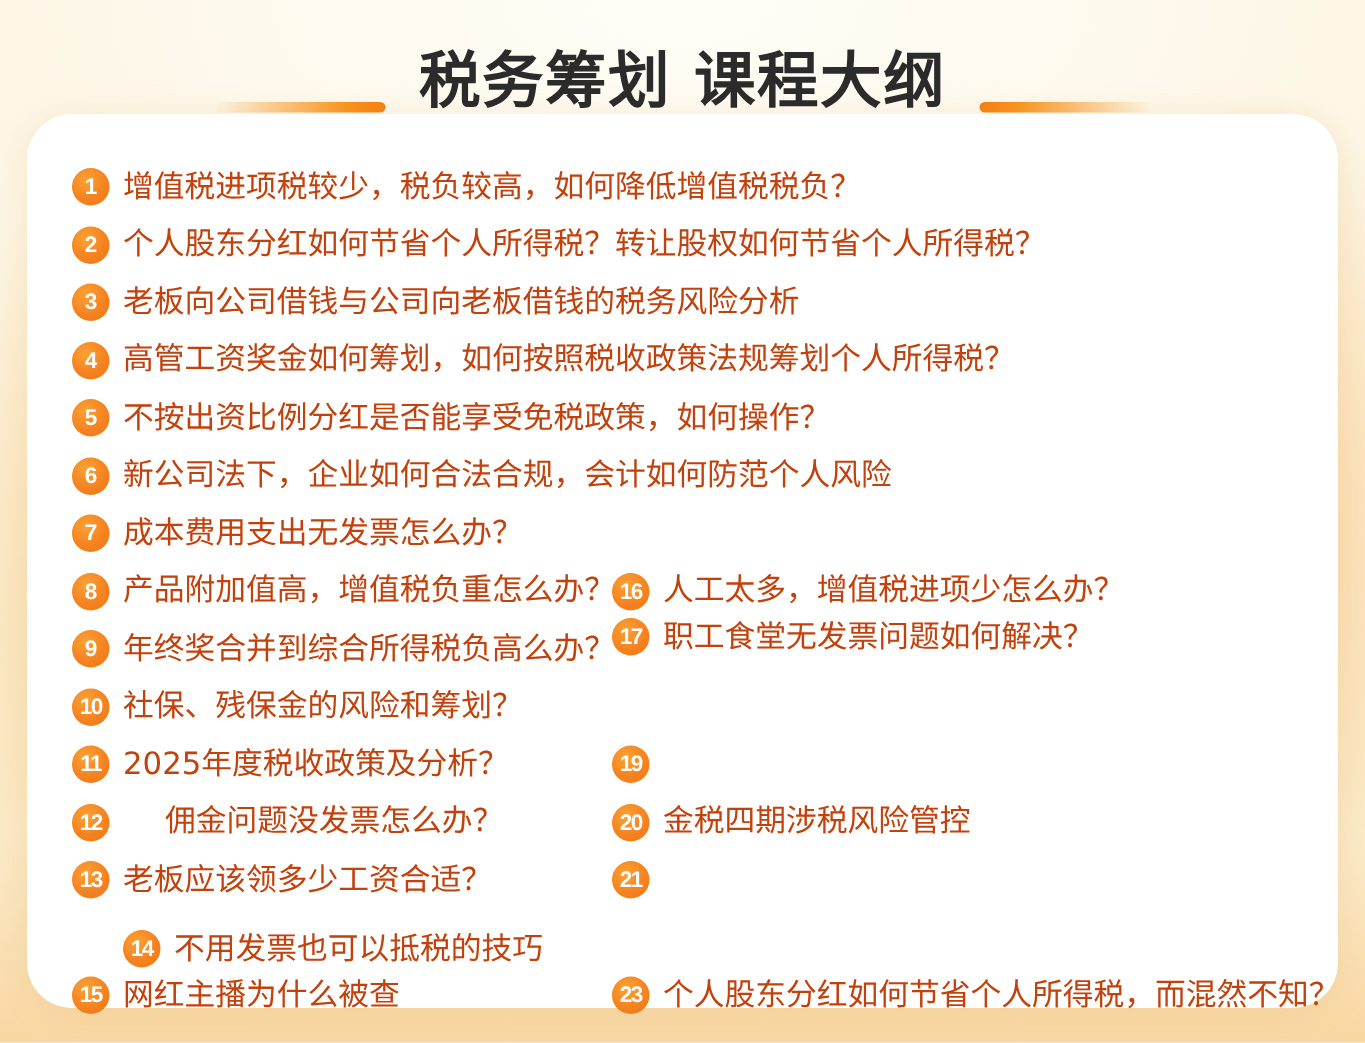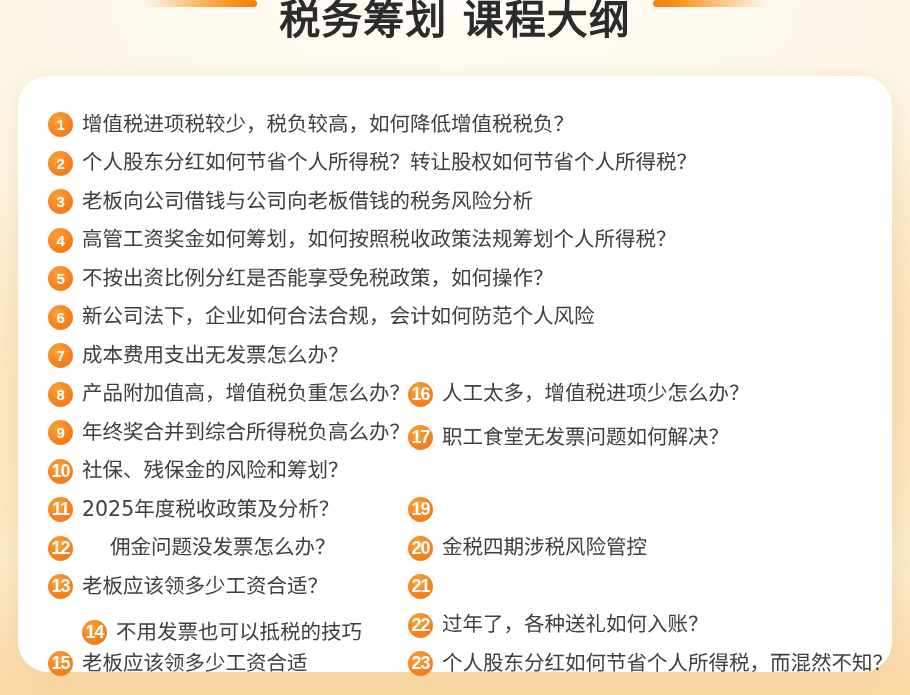--- a/index.html
+++ b/index.html
@@ -39,7 +39,7 @@
   
   #header{
     position:absolute; left:0; right:0; top:0; height:75px;
-    display:flex; align-items:flex-start; justify-content:center;
+    display:flex; align-items:flex-end; justify-content:center;
     gap:22px;
     z-index:3;
   }

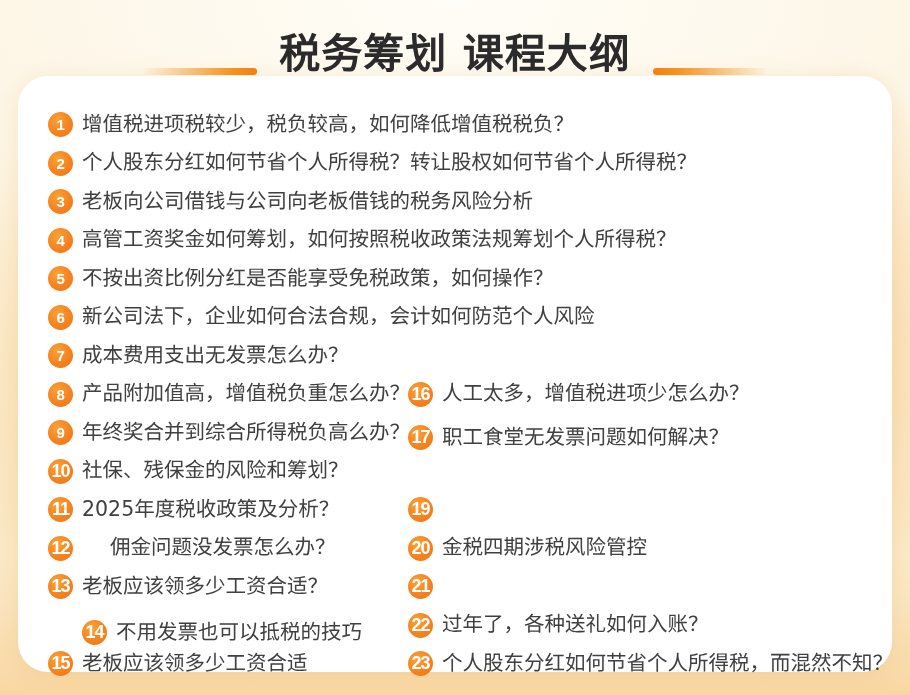--- a/index.html
+++ b/index.html
@@ -110,7 +110,7 @@
     font-family:"DejaVu Sans","Liberation Sans",sans-serif;
     font-size:20.5px;
     font-weight:500;
-    color:#404040;
+    color:#c2410c;
     white-space:nowrap;
     line-height:1.15;
   }

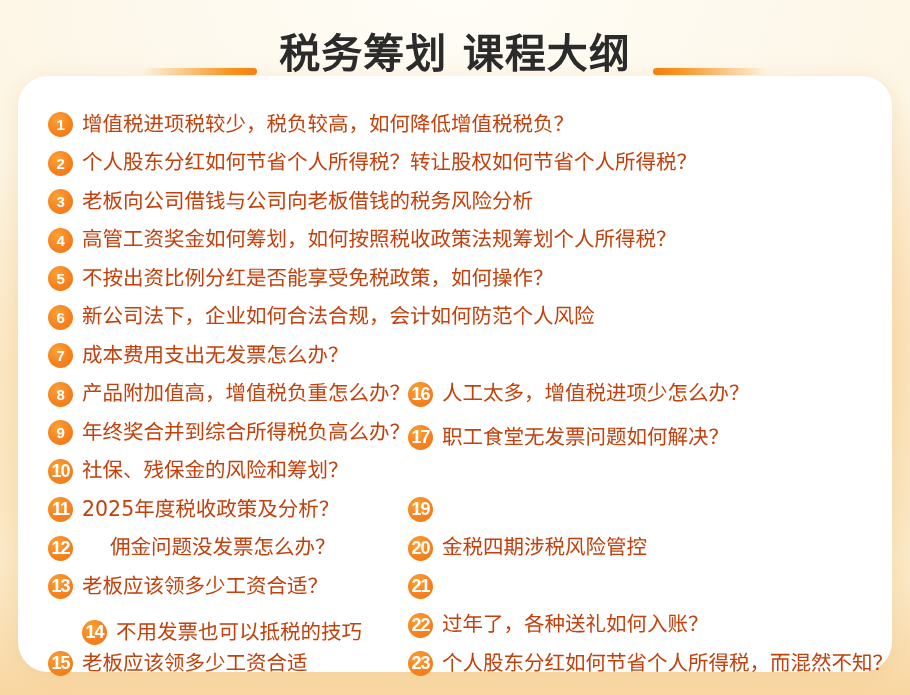--- a/index.html
+++ b/index.html
@@ -104,7 +104,7 @@
     text-align:center;
     letter-spacing:-0.5px;
   }
-  .num.two-digit{ font-size:18px; letter-spacing:-1px; }
+  .num.two-digit{ font-size:15px; letter-spacing:-1px; }
 
   .txt{
     font-family:"DejaVu Sans","Liberation Sans",sans-serif;

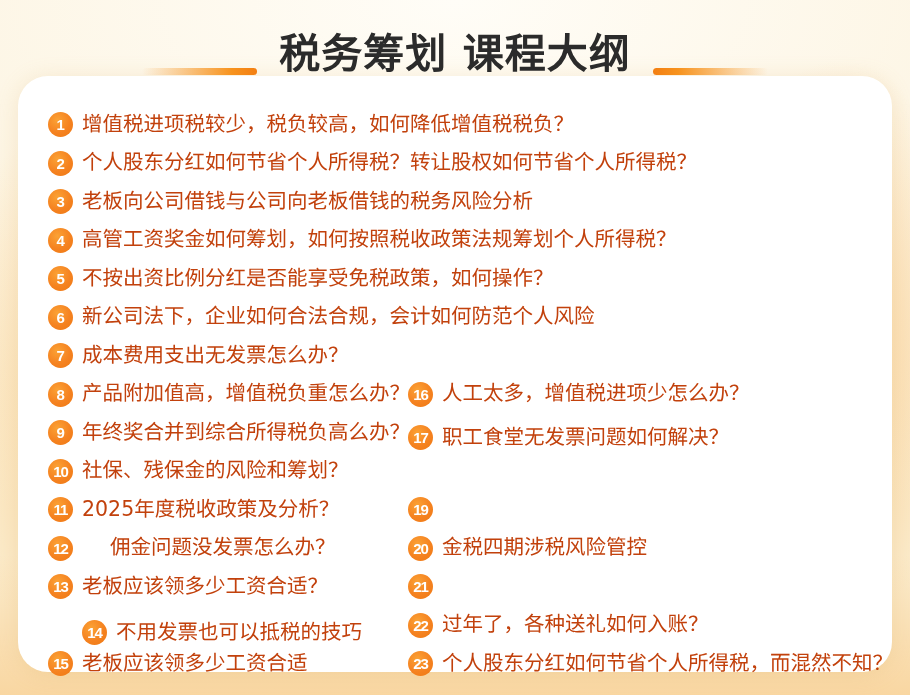--- a/index.html
+++ b/index.html
@@ -195,7 +195,7 @@
         <span class="num two-digit">16</span>
         <span class="txt">人工太多，增值税进项少怎么办？</span>
       </div>
-      <div class="row col-right" style="top: 343px; justify-content: space-between;">
+      <div class="row col-right" style="top: 330px; justify-content: space-between;">
         <span class="num two-digit">17</span>
         <span class="txt">职工食堂无发票问题如何解决？</span>
       </div>

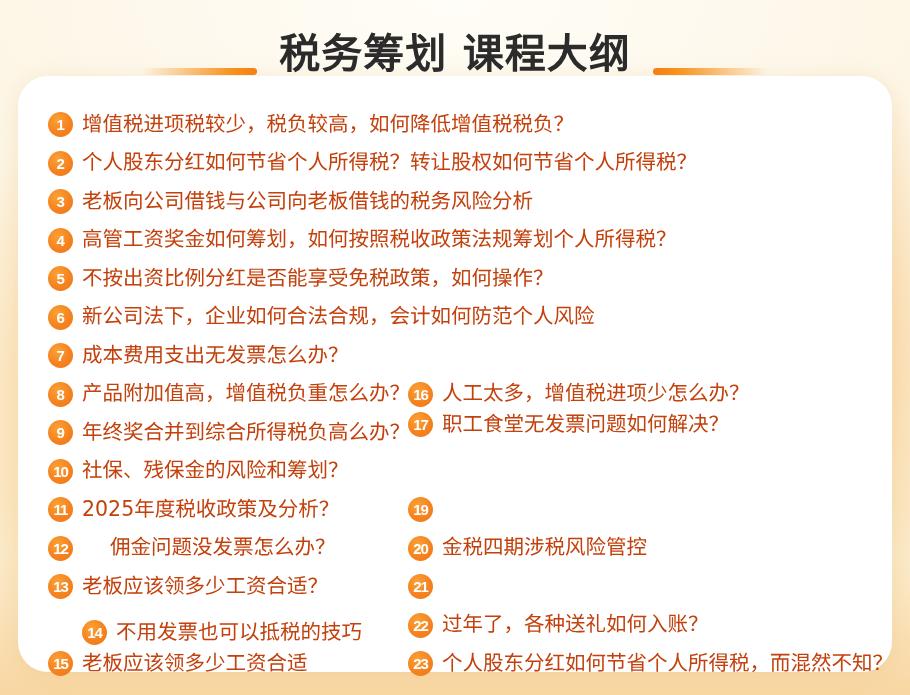--- a/index.html
+++ b/index.html
@@ -209,10 +209,6 @@
       <div class="row col-right" style="top: 492px;">
         <span class="num two-digit">21</span>
       </div>
-      <div class="row col-right" style="top: 530.5px;">
-        <span class="num two-digit">22</span>
-        <span class="txt">过年了，各种送礼如何入账？</span>
-      </div>
       <div class="row col-right" style="top: 569px;">
         <span class="num two-digit">23</span>
         <span class="txt">个人股东分红如何节省个人所得税，而混然不知？</span>

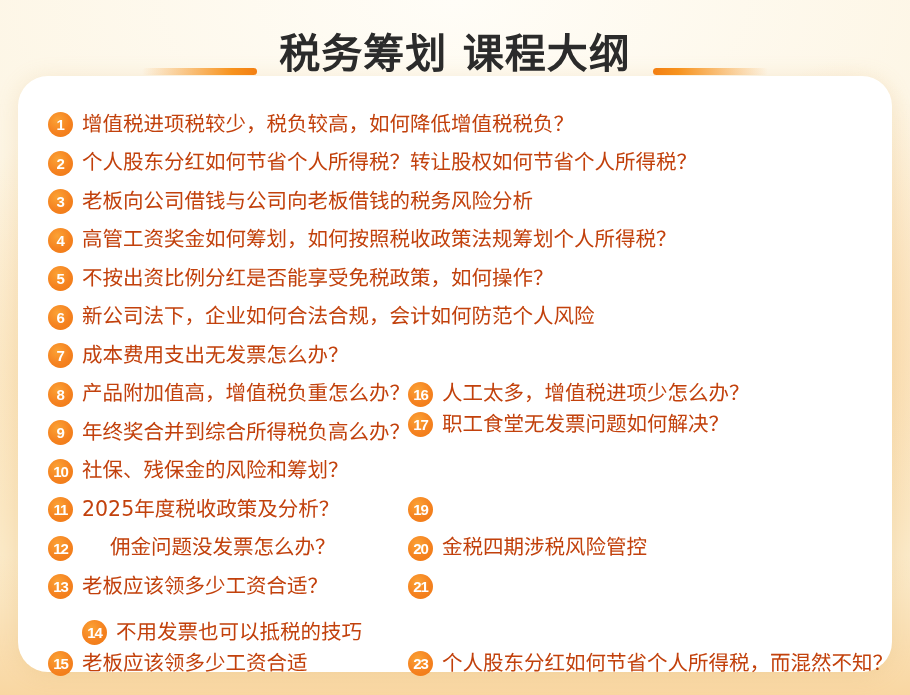--- a/index.html
+++ b/index.html
@@ -189,7 +189,7 @@
       </div>
       <div class="row col-left" style="top: 569px; align-items: center;">
         <span class="num two-digit">15</span>
-        <span class="txt">老板应该领多少工资合适</span>
+        <span class="txt">网红主播为什么被查</span>
       </div>
       <div class="row col-right" style="top: 299.5px;">
         <span class="num two-digit">16</span>

